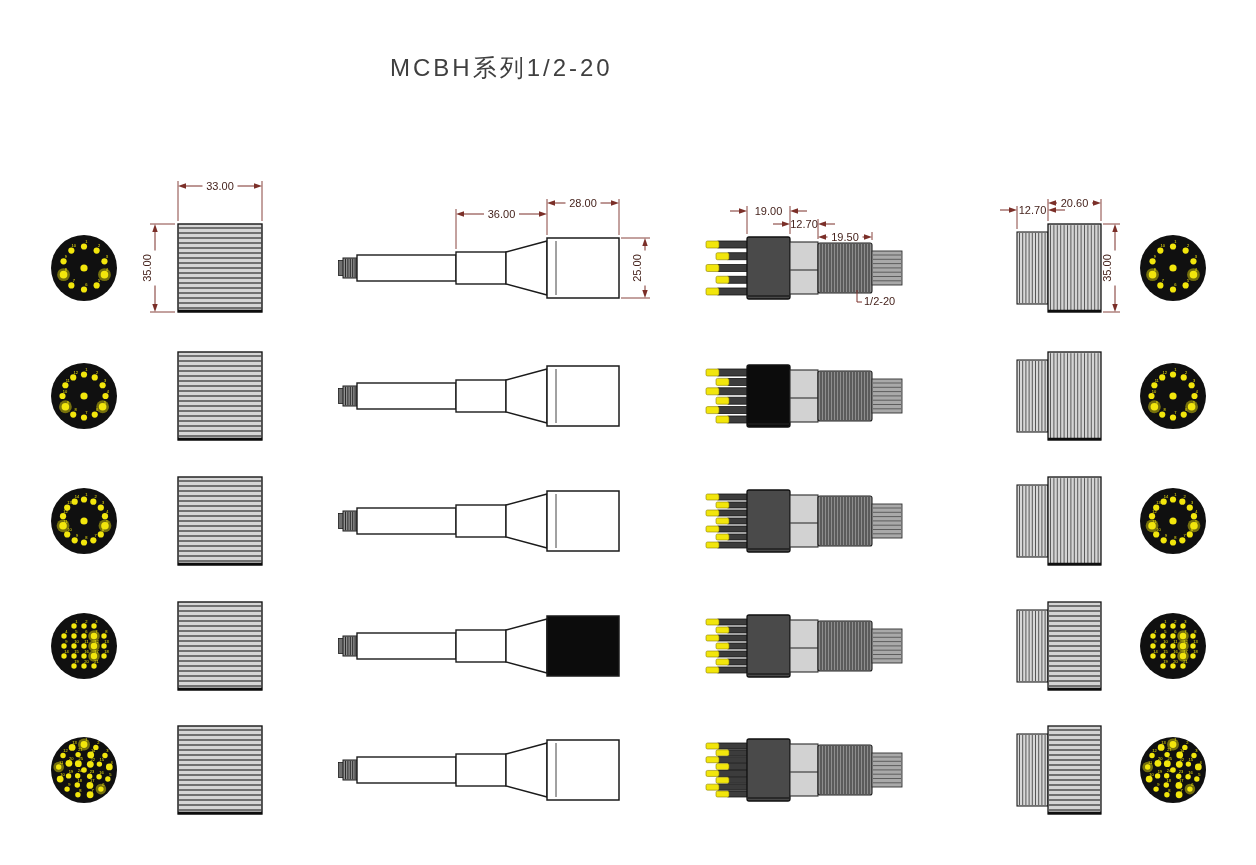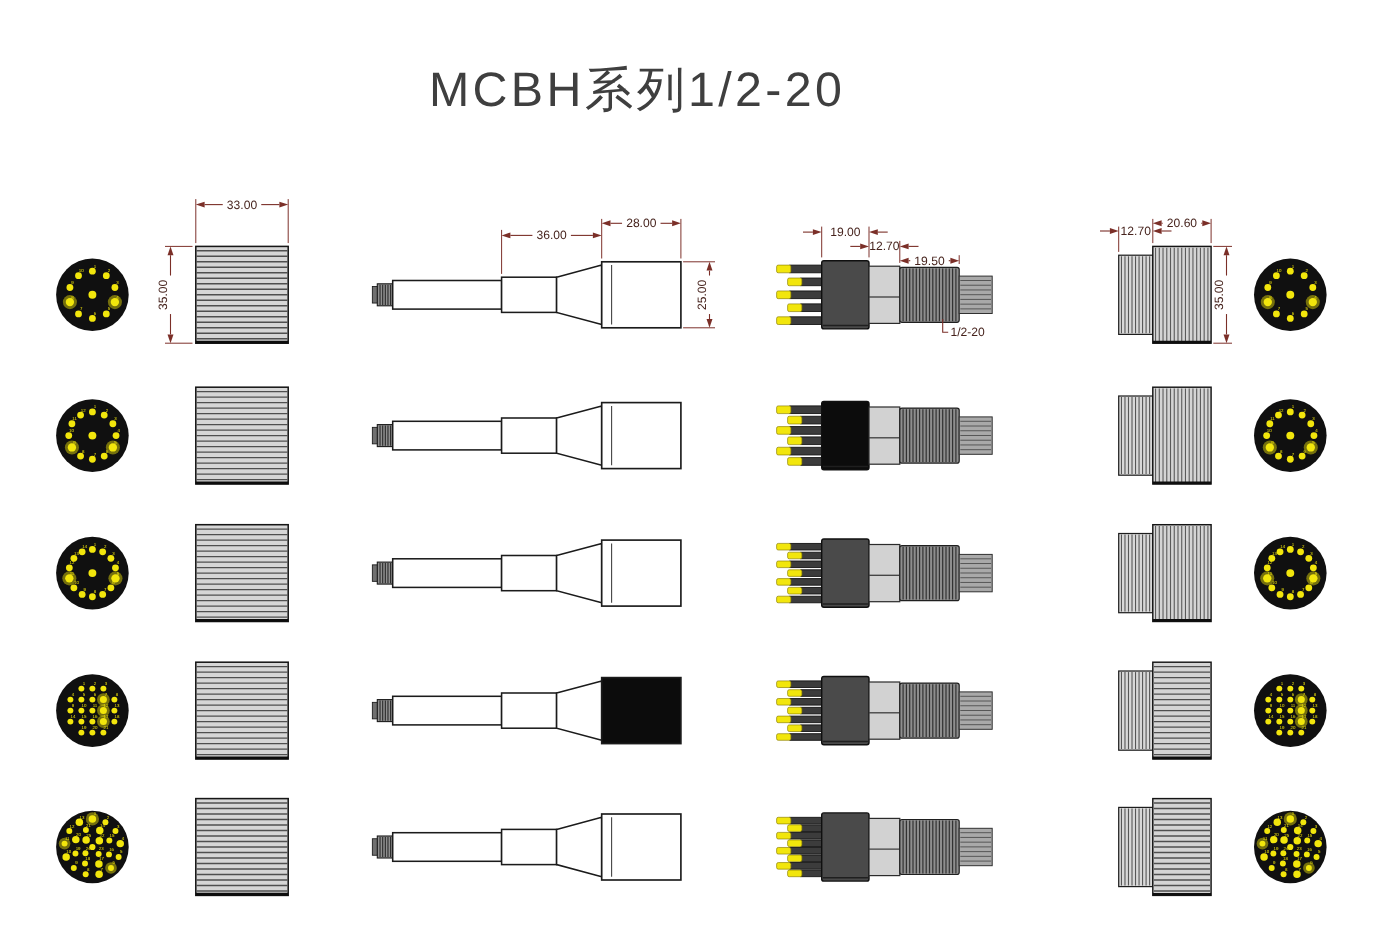--- a/index.html
+++ b/index.html
@@ -5,7 +5,7 @@
   html,body{margin:0;padding:0;background:#ffffff;}
   .canvas{position:relative;width:1256px;height:865px;background:#ffffff;overflow:hidden;
           font-family:"Liberation Sans",sans-serif;}
-  .title{position:absolute;left:390px;top:52px;font-size:44px;letter-spacing:3px;
+  .title{position:absolute;left:390px;top:52px;font-size:24px;letter-spacing:3px;
          color:#3f3f3f;font-weight:300;white-space:nowrap;}
   svg{position:absolute;left:0;top:0;}
   text{font-family:"Liberation Sans",sans-serif;}

